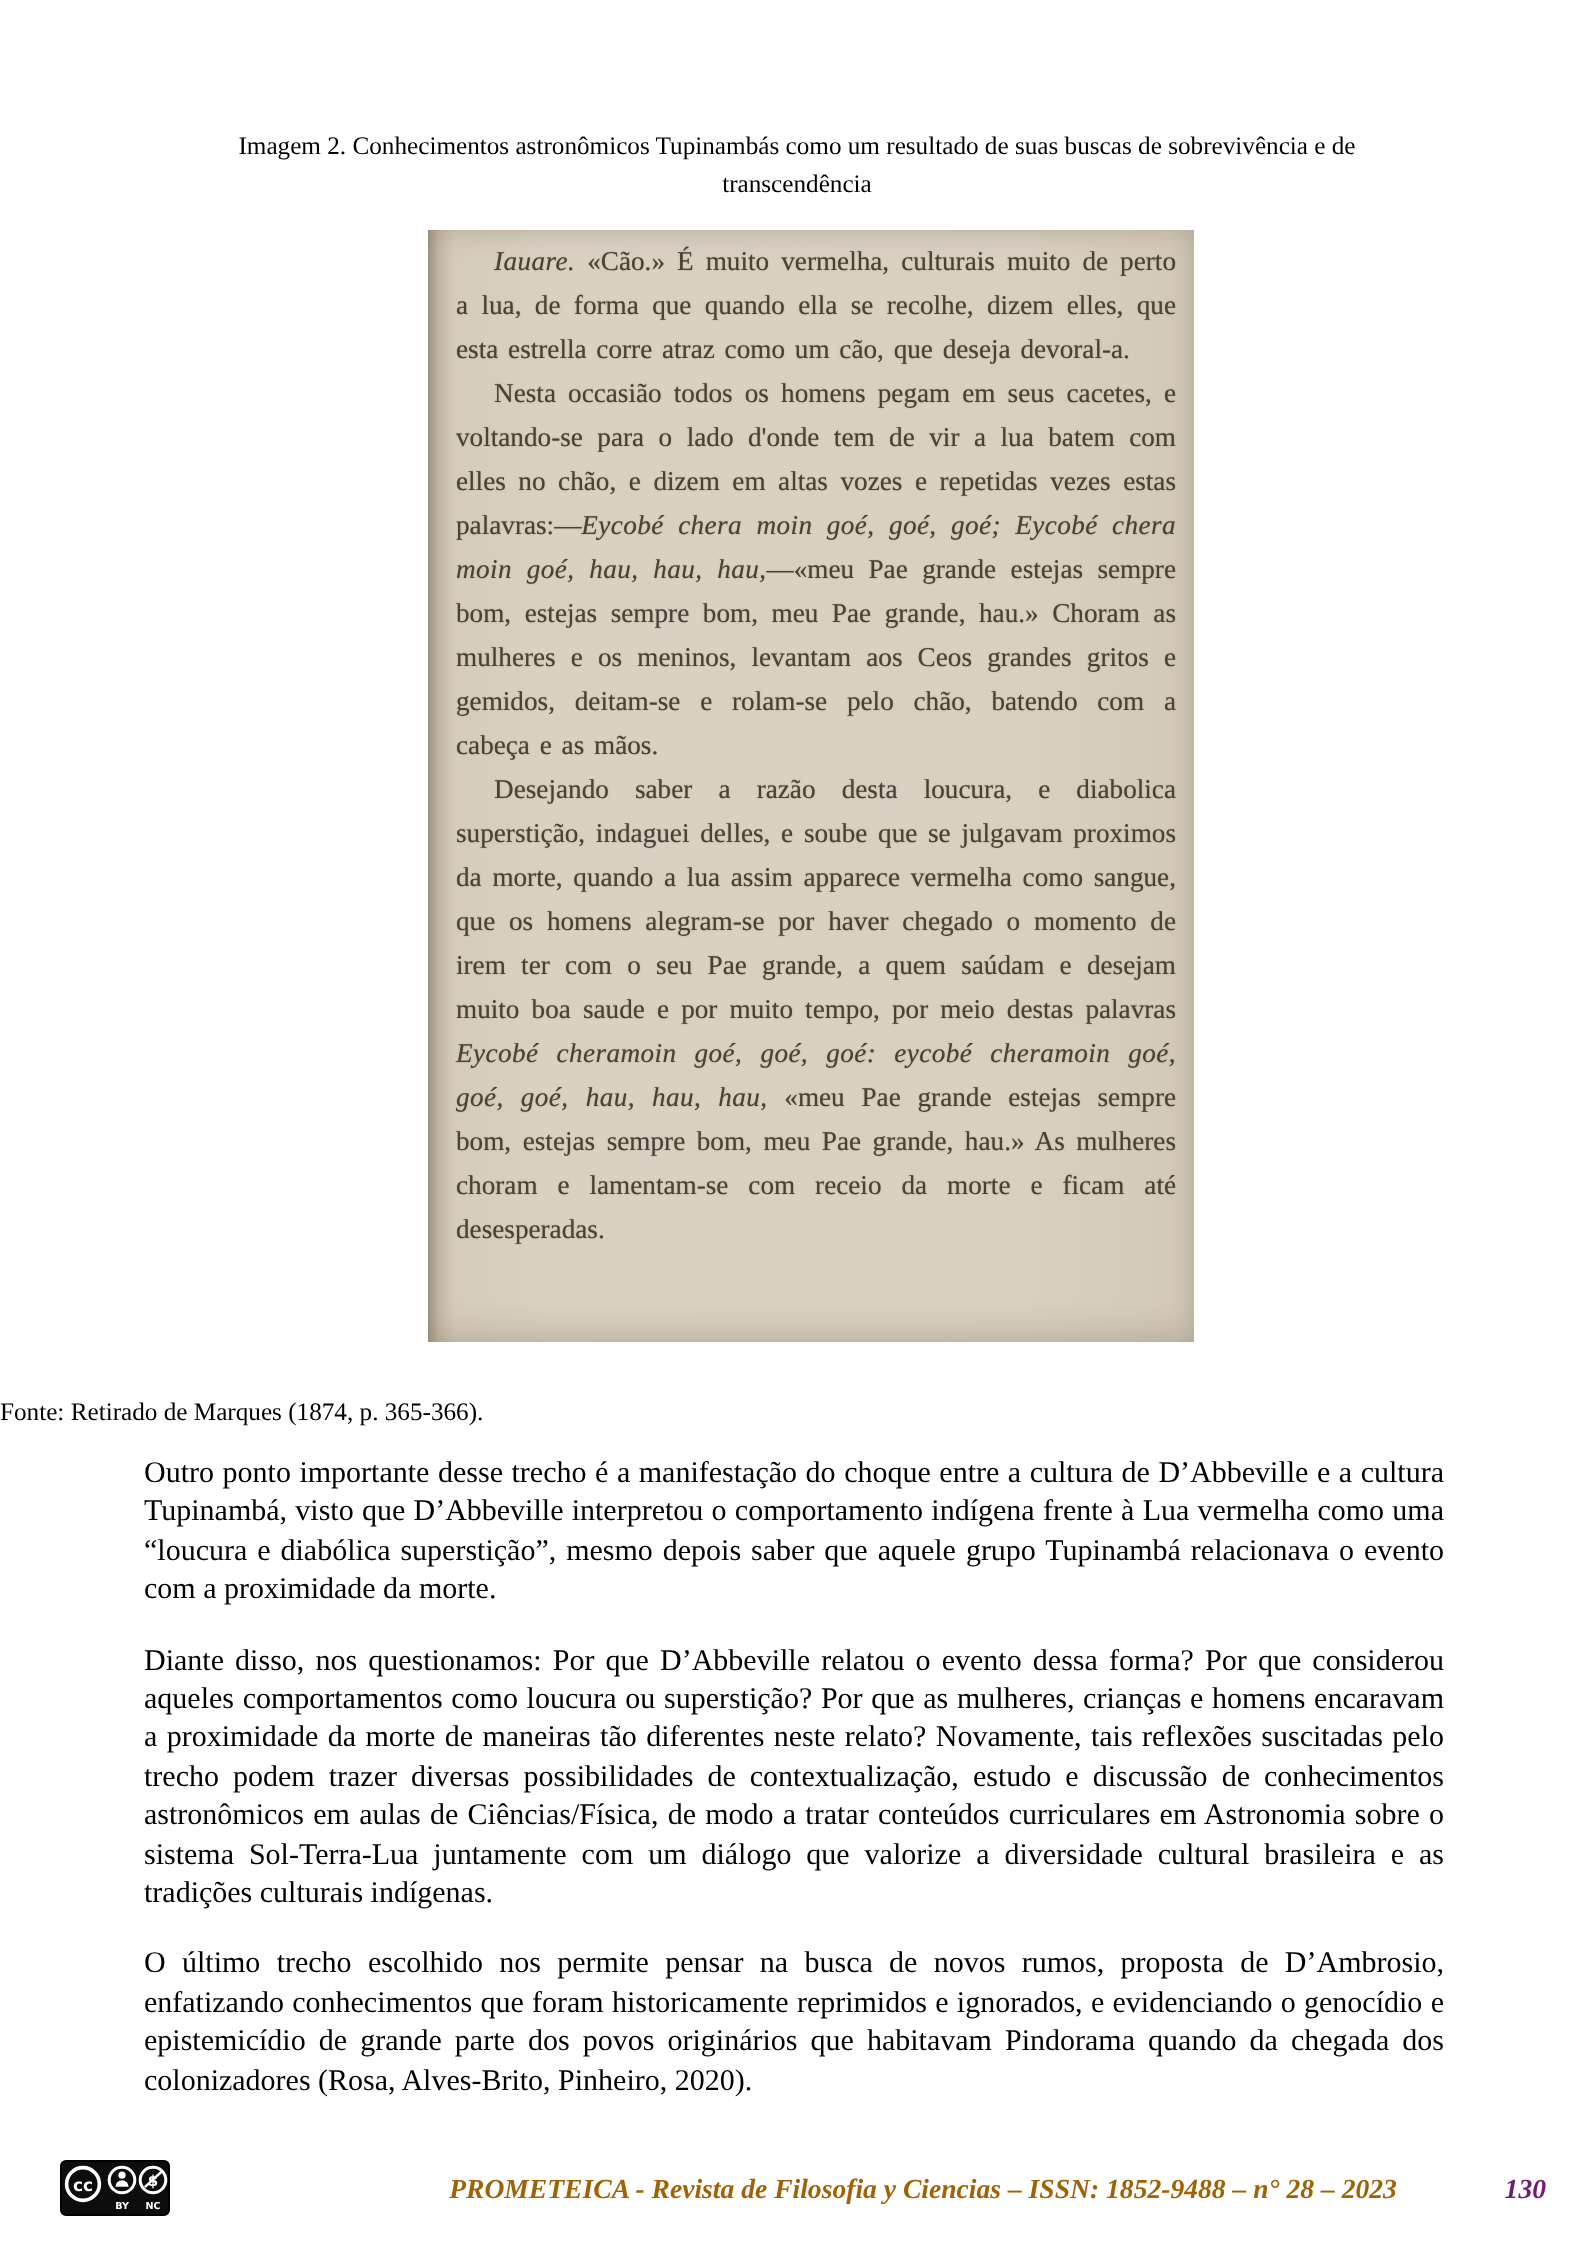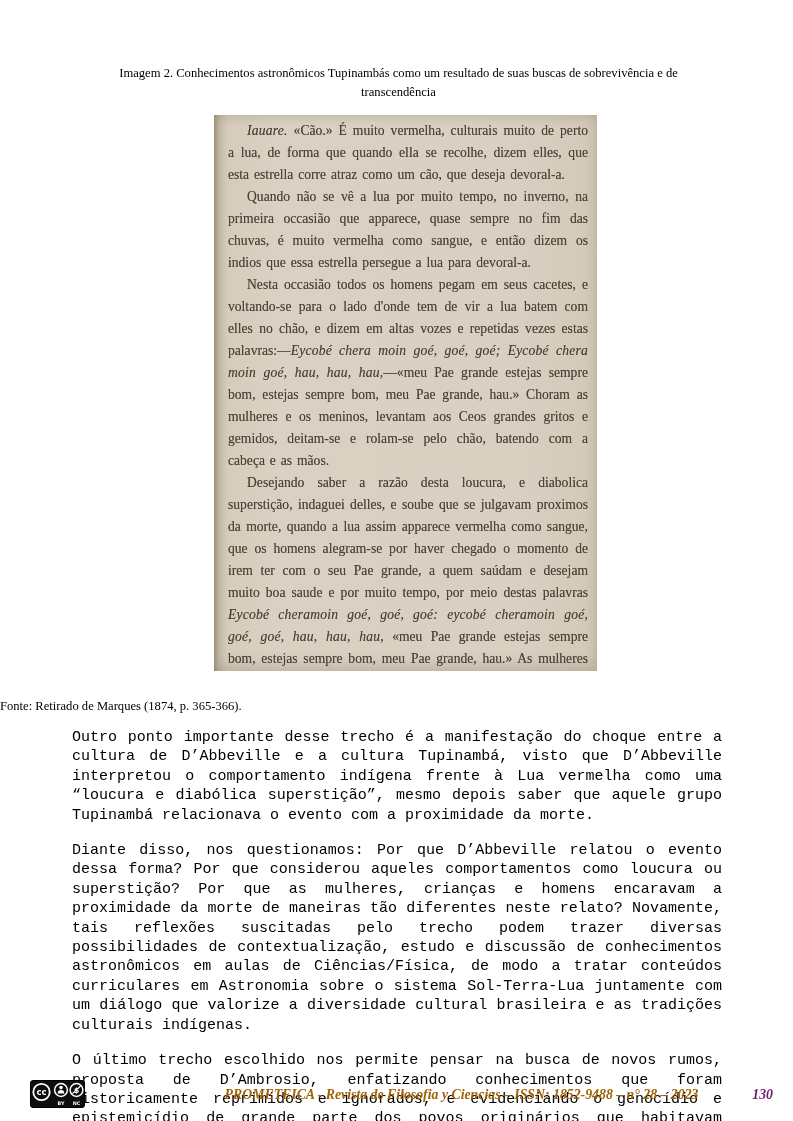--- a/index.html
+++ b/index.html
@@ -58,7 +58,6 @@
   <div class="scan">
     <div class="scan-text">
         <p><i>Iauare.</i><span> «Cão.» É muito vermelha, culturais muito de perto a lua, de forma que quando ella se recolhe, dizem elles, que esta estrella corre atraz como um cão, que deseja devoral-a.</span></p>
-        <p><span>Quando não se vê a lua por muito tempo, no inverno, na primeira occasião que apparece, quase sempre no fim das chuvas, é muito vermelha como sangue, e então dizem os indios que essa estrella persegue a lua para devoral-a.</span></p>
         <p><span>Nesta occasião todos os homens pegam em seus cacetes, e voltando-se para o lado d'onde tem de vir a lua batem com elles no chão, e dizem em altas vozes e repetidas vezes estas palavras:—</span><i>Eycobé chera moin goé, goé, goé; Eycobé chera moin goé, hau, hau, hau,</i><span>—«meu Pae grande estejas sempre bom, estejas sempre bom, meu Pae grande, hau.» Choram as mulheres e os meninos, levantam aos Ceos grandes gritos e gemidos, deitam-se e rolam-se pelo chão, batendo com a cabeça e as mãos.</span></p>
         <p><span>Desejando saber a razão desta loucura, e diabolica superstição, indaguei delles, e soube que se julgavam proximos da morte, quando a lua assim apparece vermelha como sangue, que os homens alegram-se por haver chegado o momento de irem ter com o seu Pae grande, a quem saúdam e desejam muito boa saude e por muito tempo, por meio destas palavras </span><i>Eycobé cheramoin goé, goé, goé: eycobé cheramoin goé, goé, goé, hau, hau, hau,</i><span> «meu Pae grande estejas sempre bom, estejas sempre bom, meu Pae grande, hau.» As mulheres choram e lamentam-se com receio da morte e ficam até desesperadas.</span></p>
       </div>

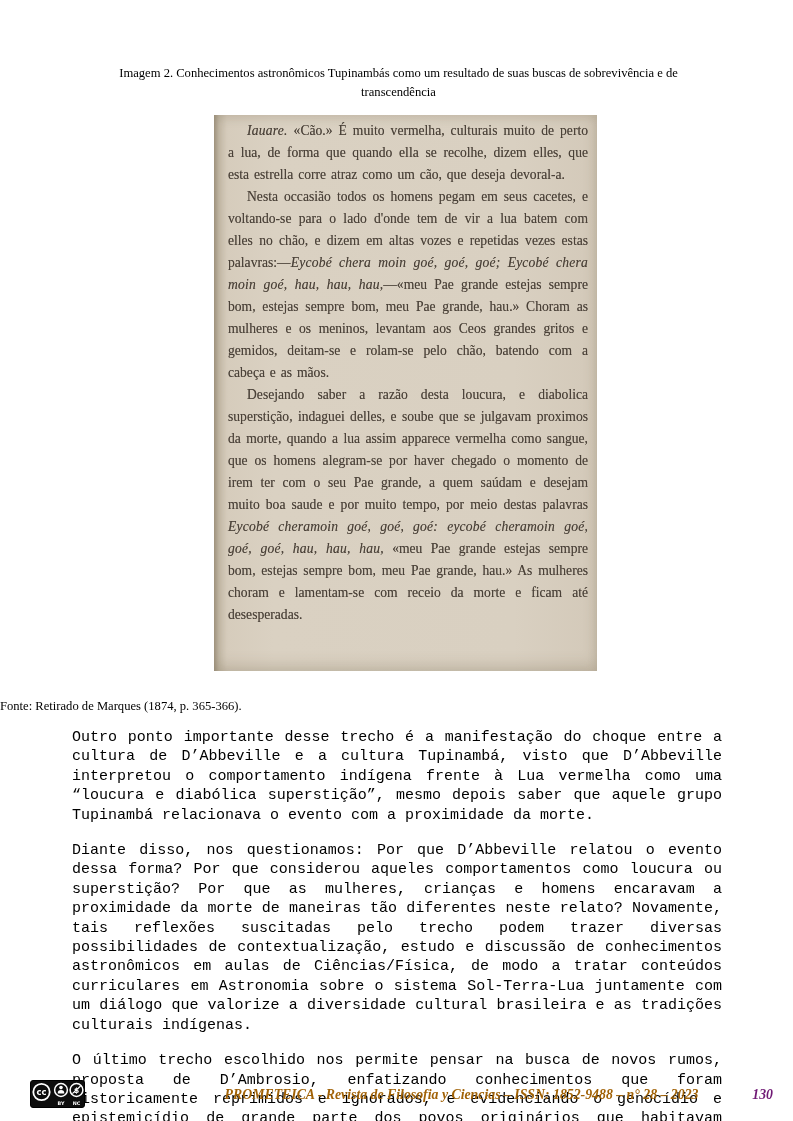--- a/index.html
+++ b/index.html
@@ -35,7 +35,7 @@
     position:absolute; top:728px; left:72px; width:650px;
     font-size:15px; line-height:19.4px; text-align:justify;
   }
-  .body-text p { margin:0 0 16px 0;font-family:Liberation Mono, monospace; }
+  .body-text p { margin:0 0 16px 0; }
   .footer { position:absolute; left:30px; right:20px; top:1078px; height:34px; }
   .cc-badge { position:absolute; left:0; top:2px; }
   .footer-line {

